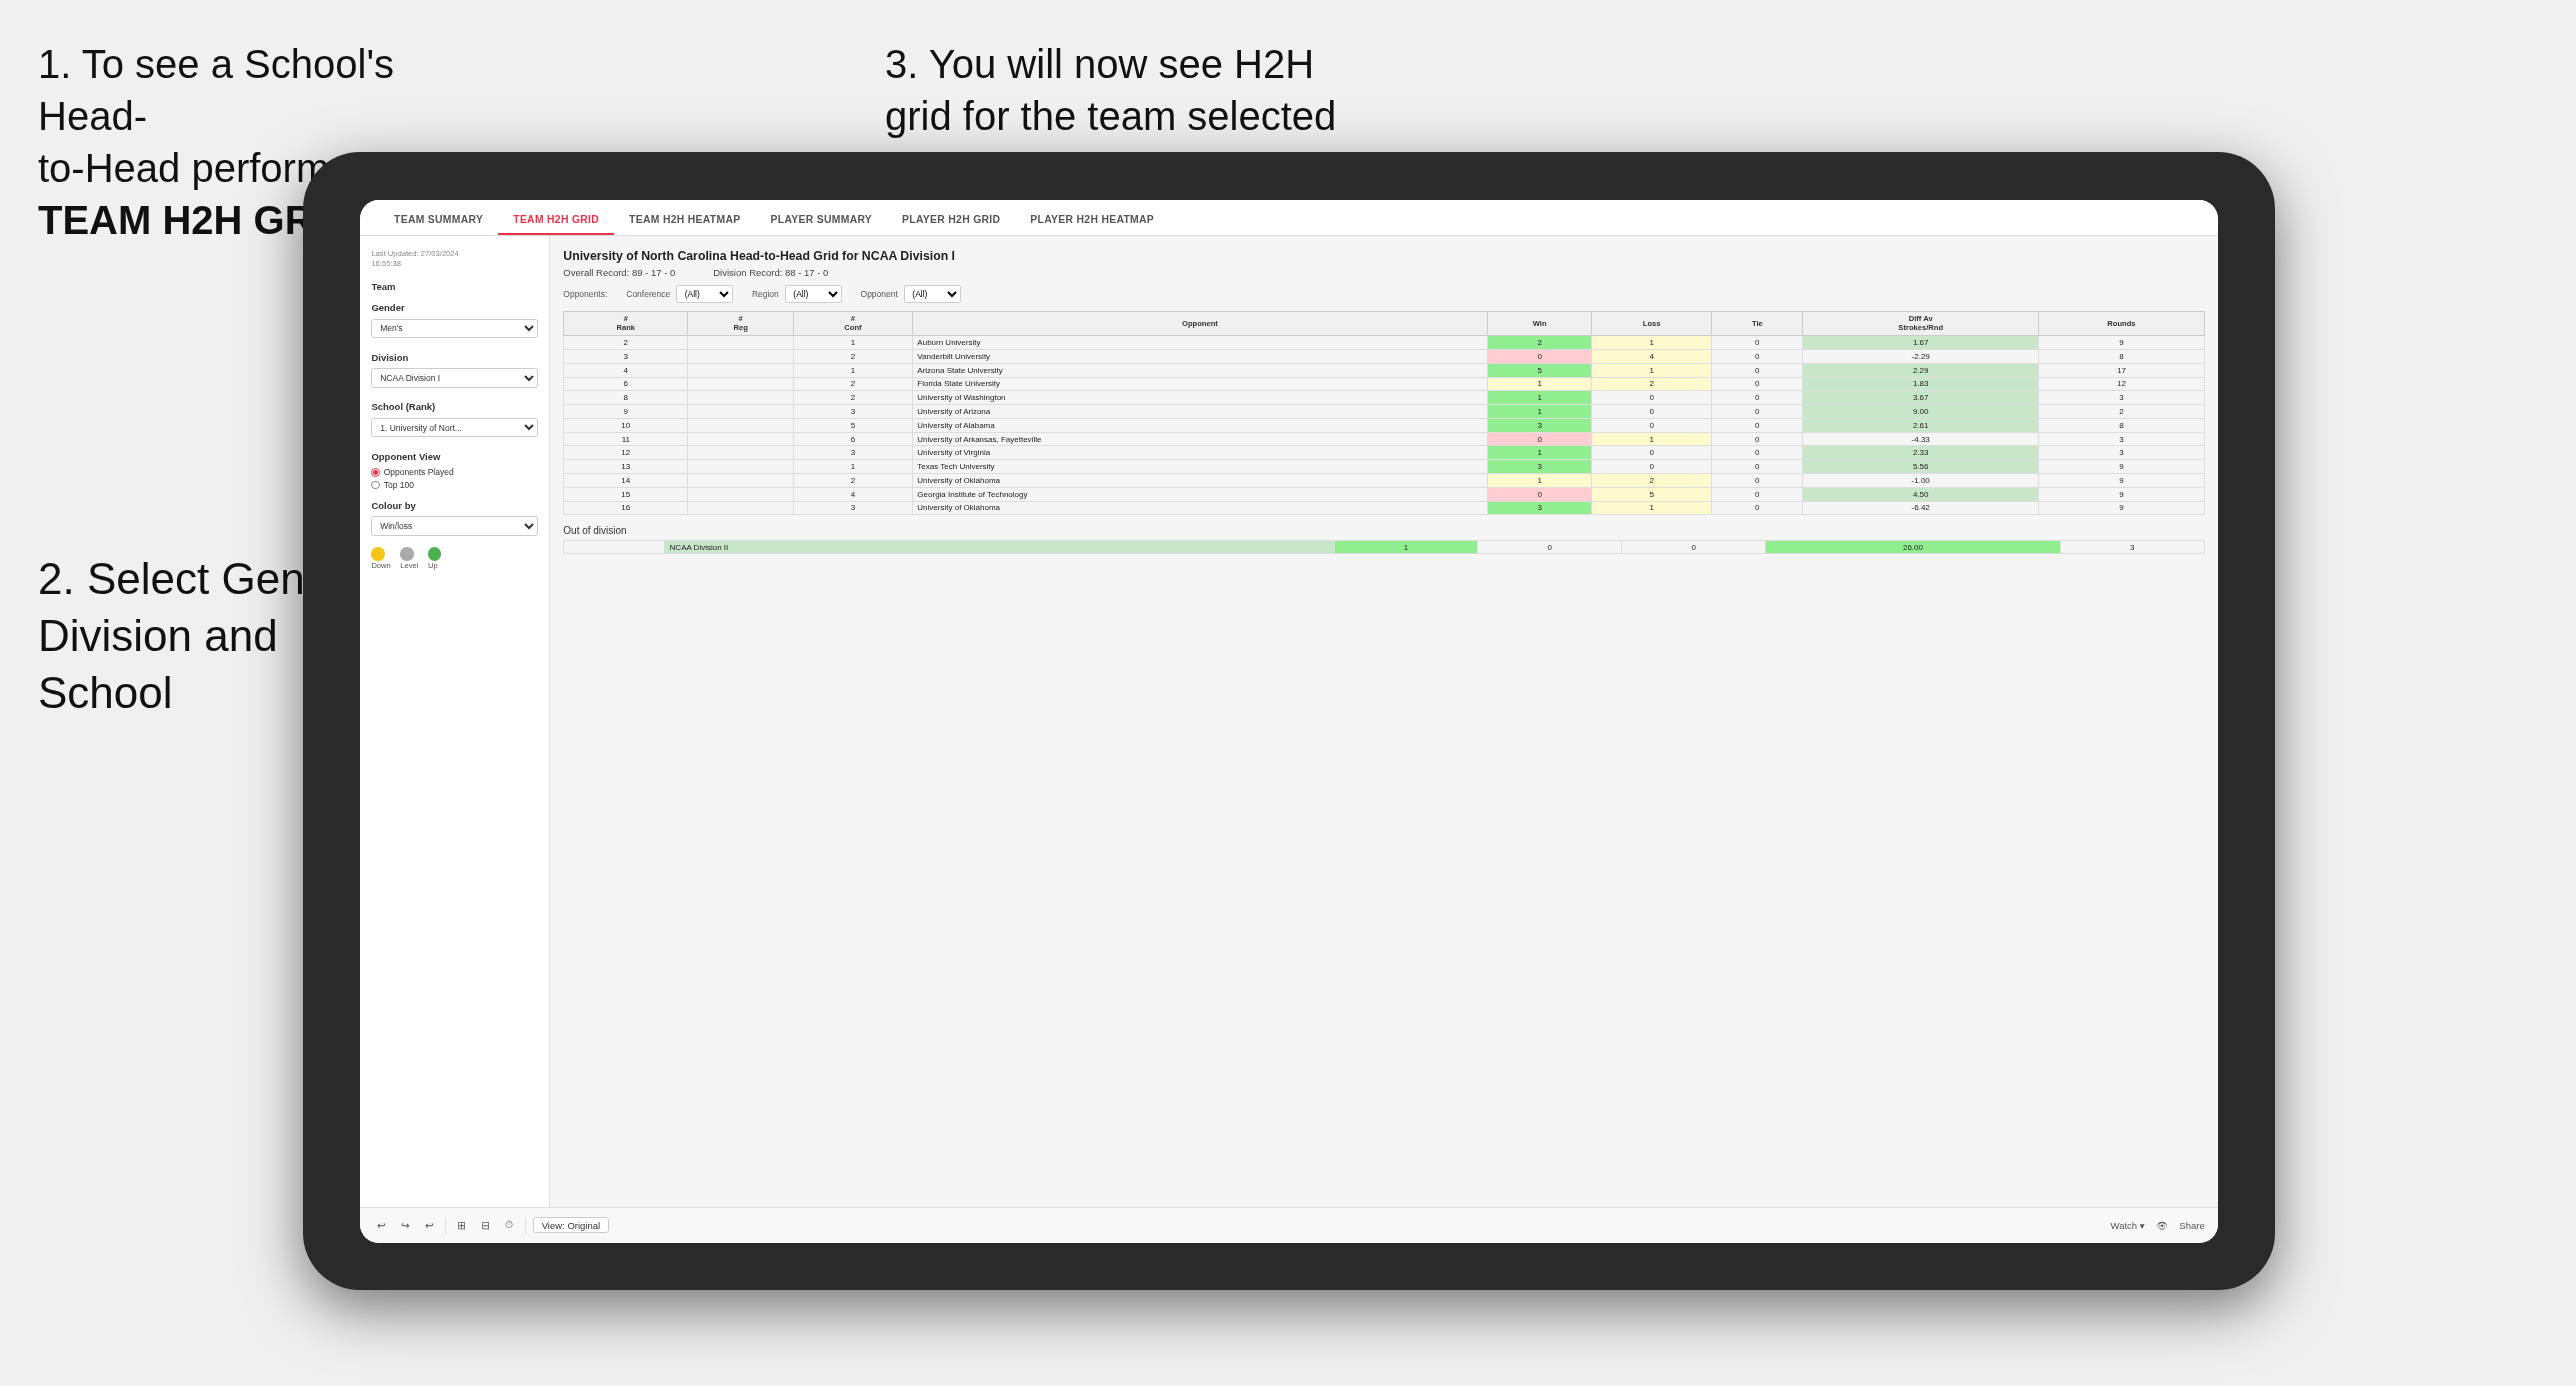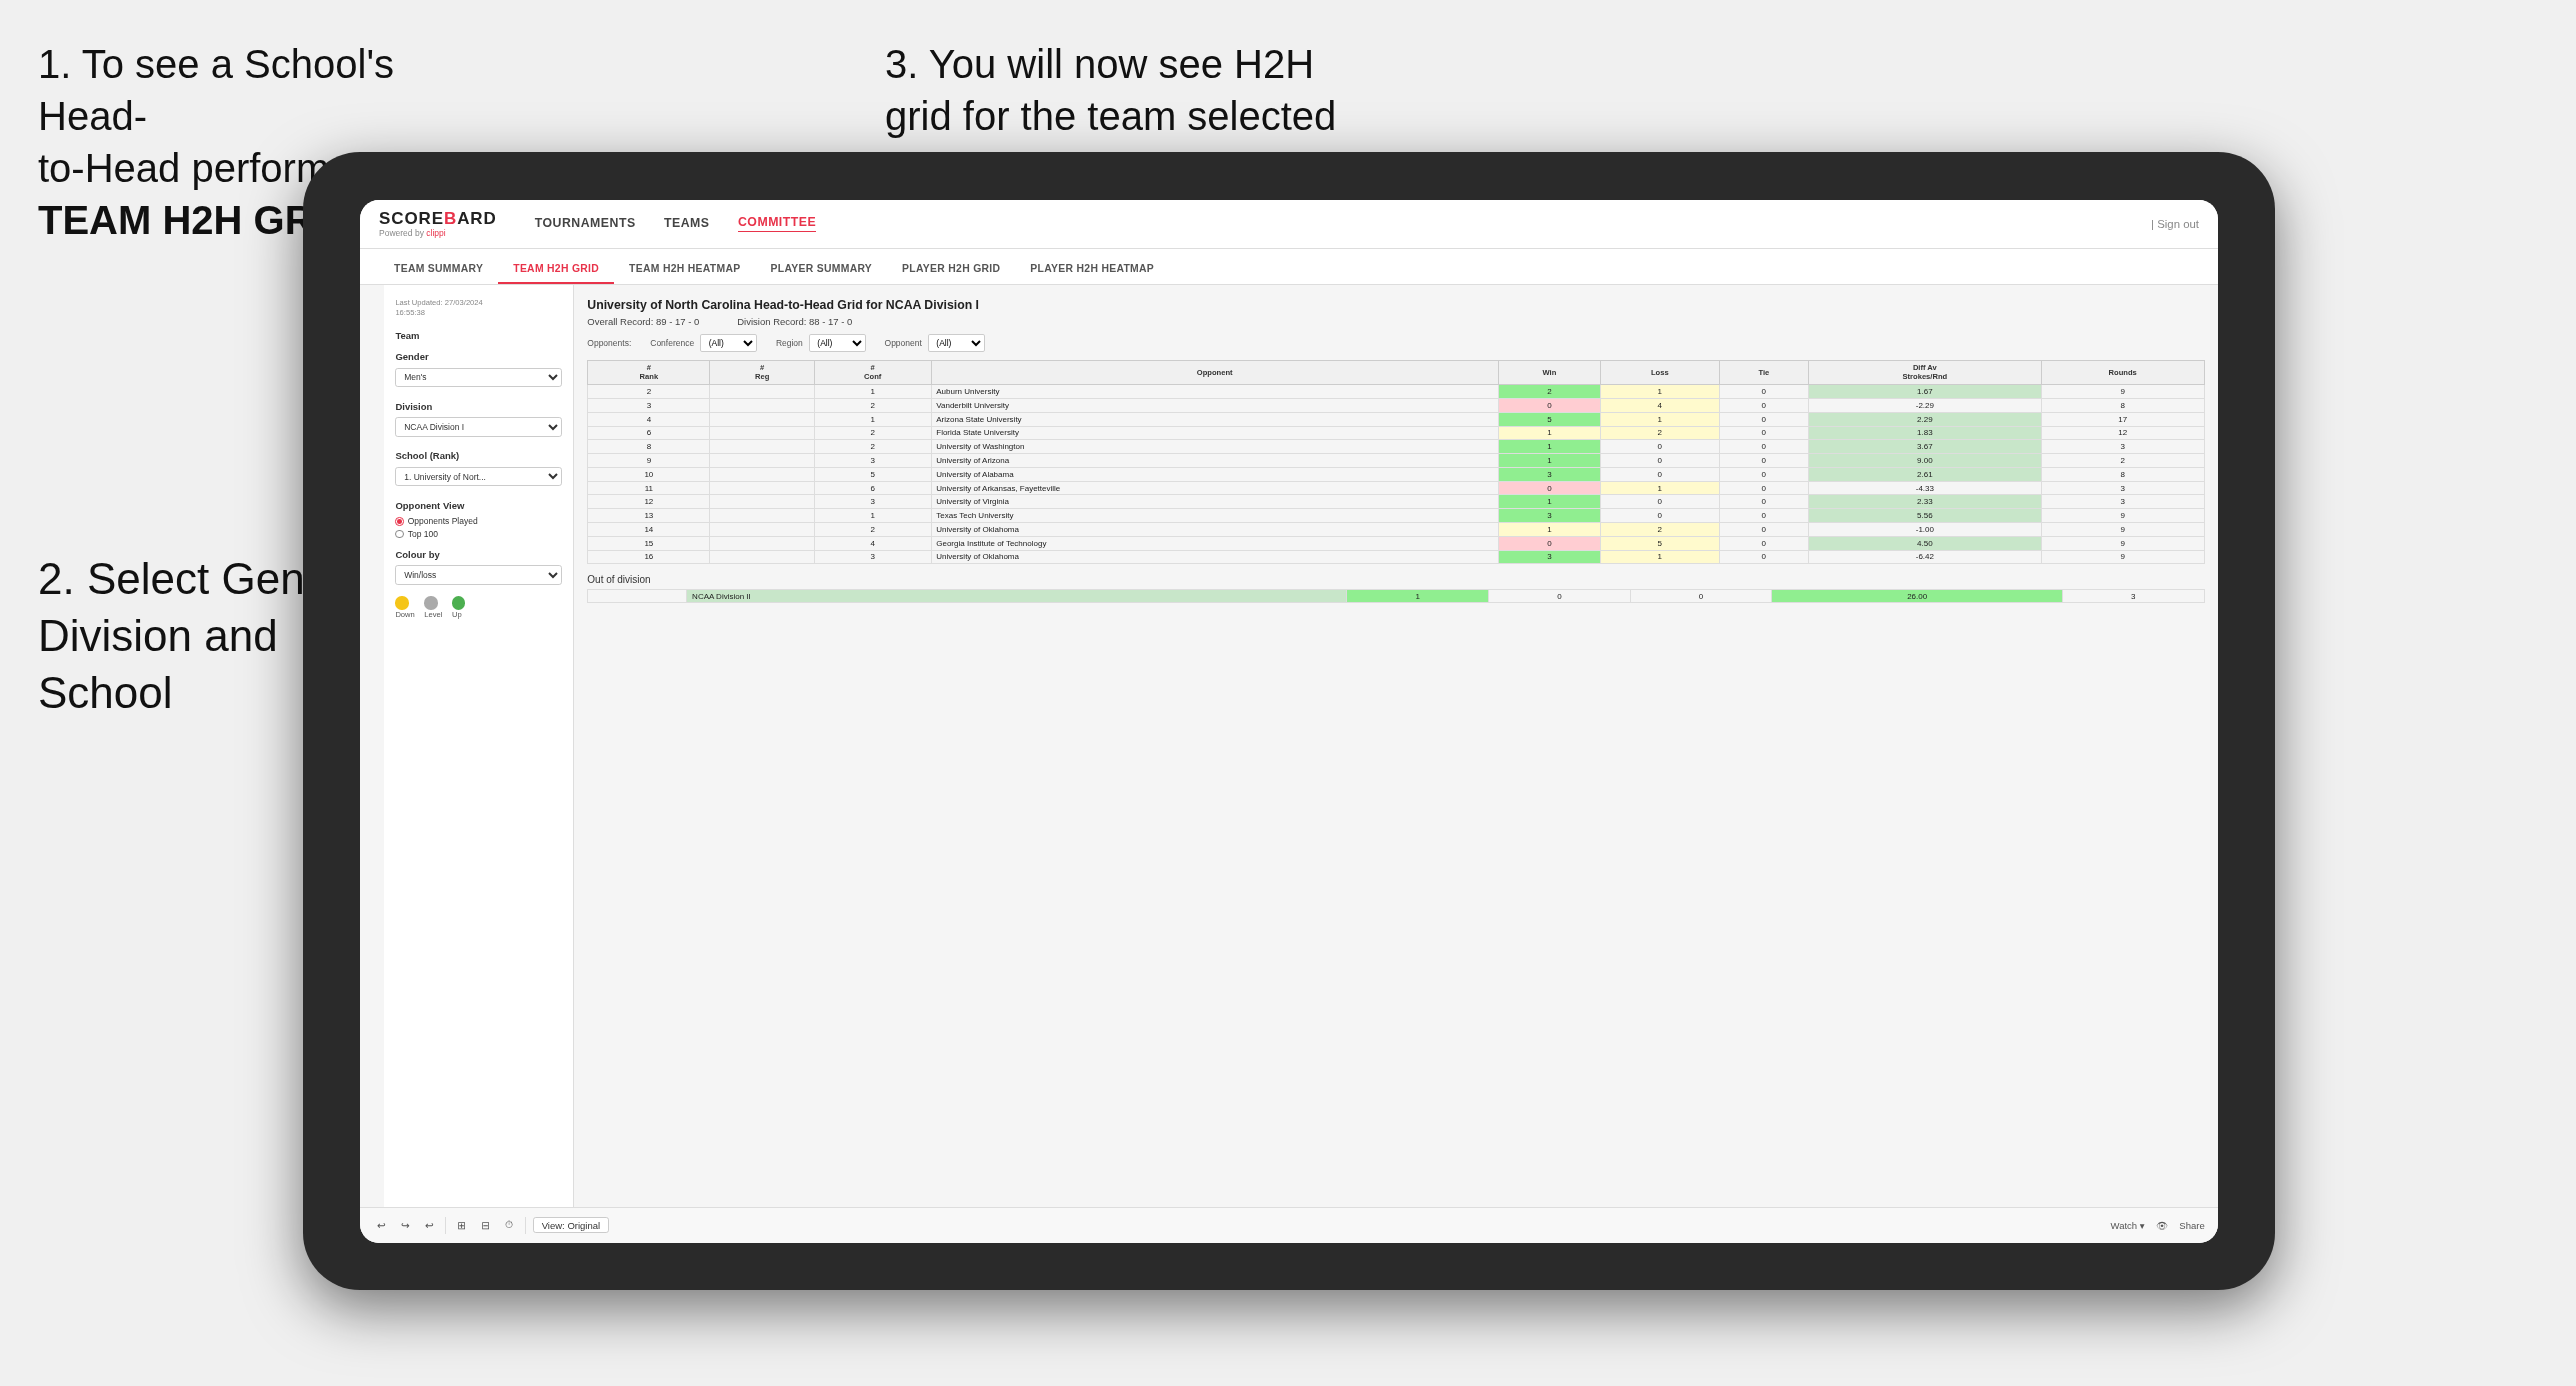--- a/index.html
+++ b/index.html
@@ -384,20 +384,6 @@
 <div class="tablet">
   <div class="tablet-screen">
 
-    <div class="app-navbar">
-      <div class="logo-area">
-        <div>
-          <span class="logo-text">SCORE<span style="color:#e8334a;">B</span>ARD</span>
-          <span class="logo-powered">Powered by <span class="logo-clippi">clippi</span></span>
-        </div>
-      </div>
-      <div class="nav-links">
-        <a class="nav-link">TOURNAMENTS</a>
-        <a class="nav-link">TEAMS</a>
-        <a class="nav-link active">COMMITTEE</a>
-      </div>
-      <div class="sign-out">| <span>Sign out</span></div>
-    </div>
 
     <div class="sub-navbar">
       <div class="sub-nav-item">TEAM SUMMARY</div>

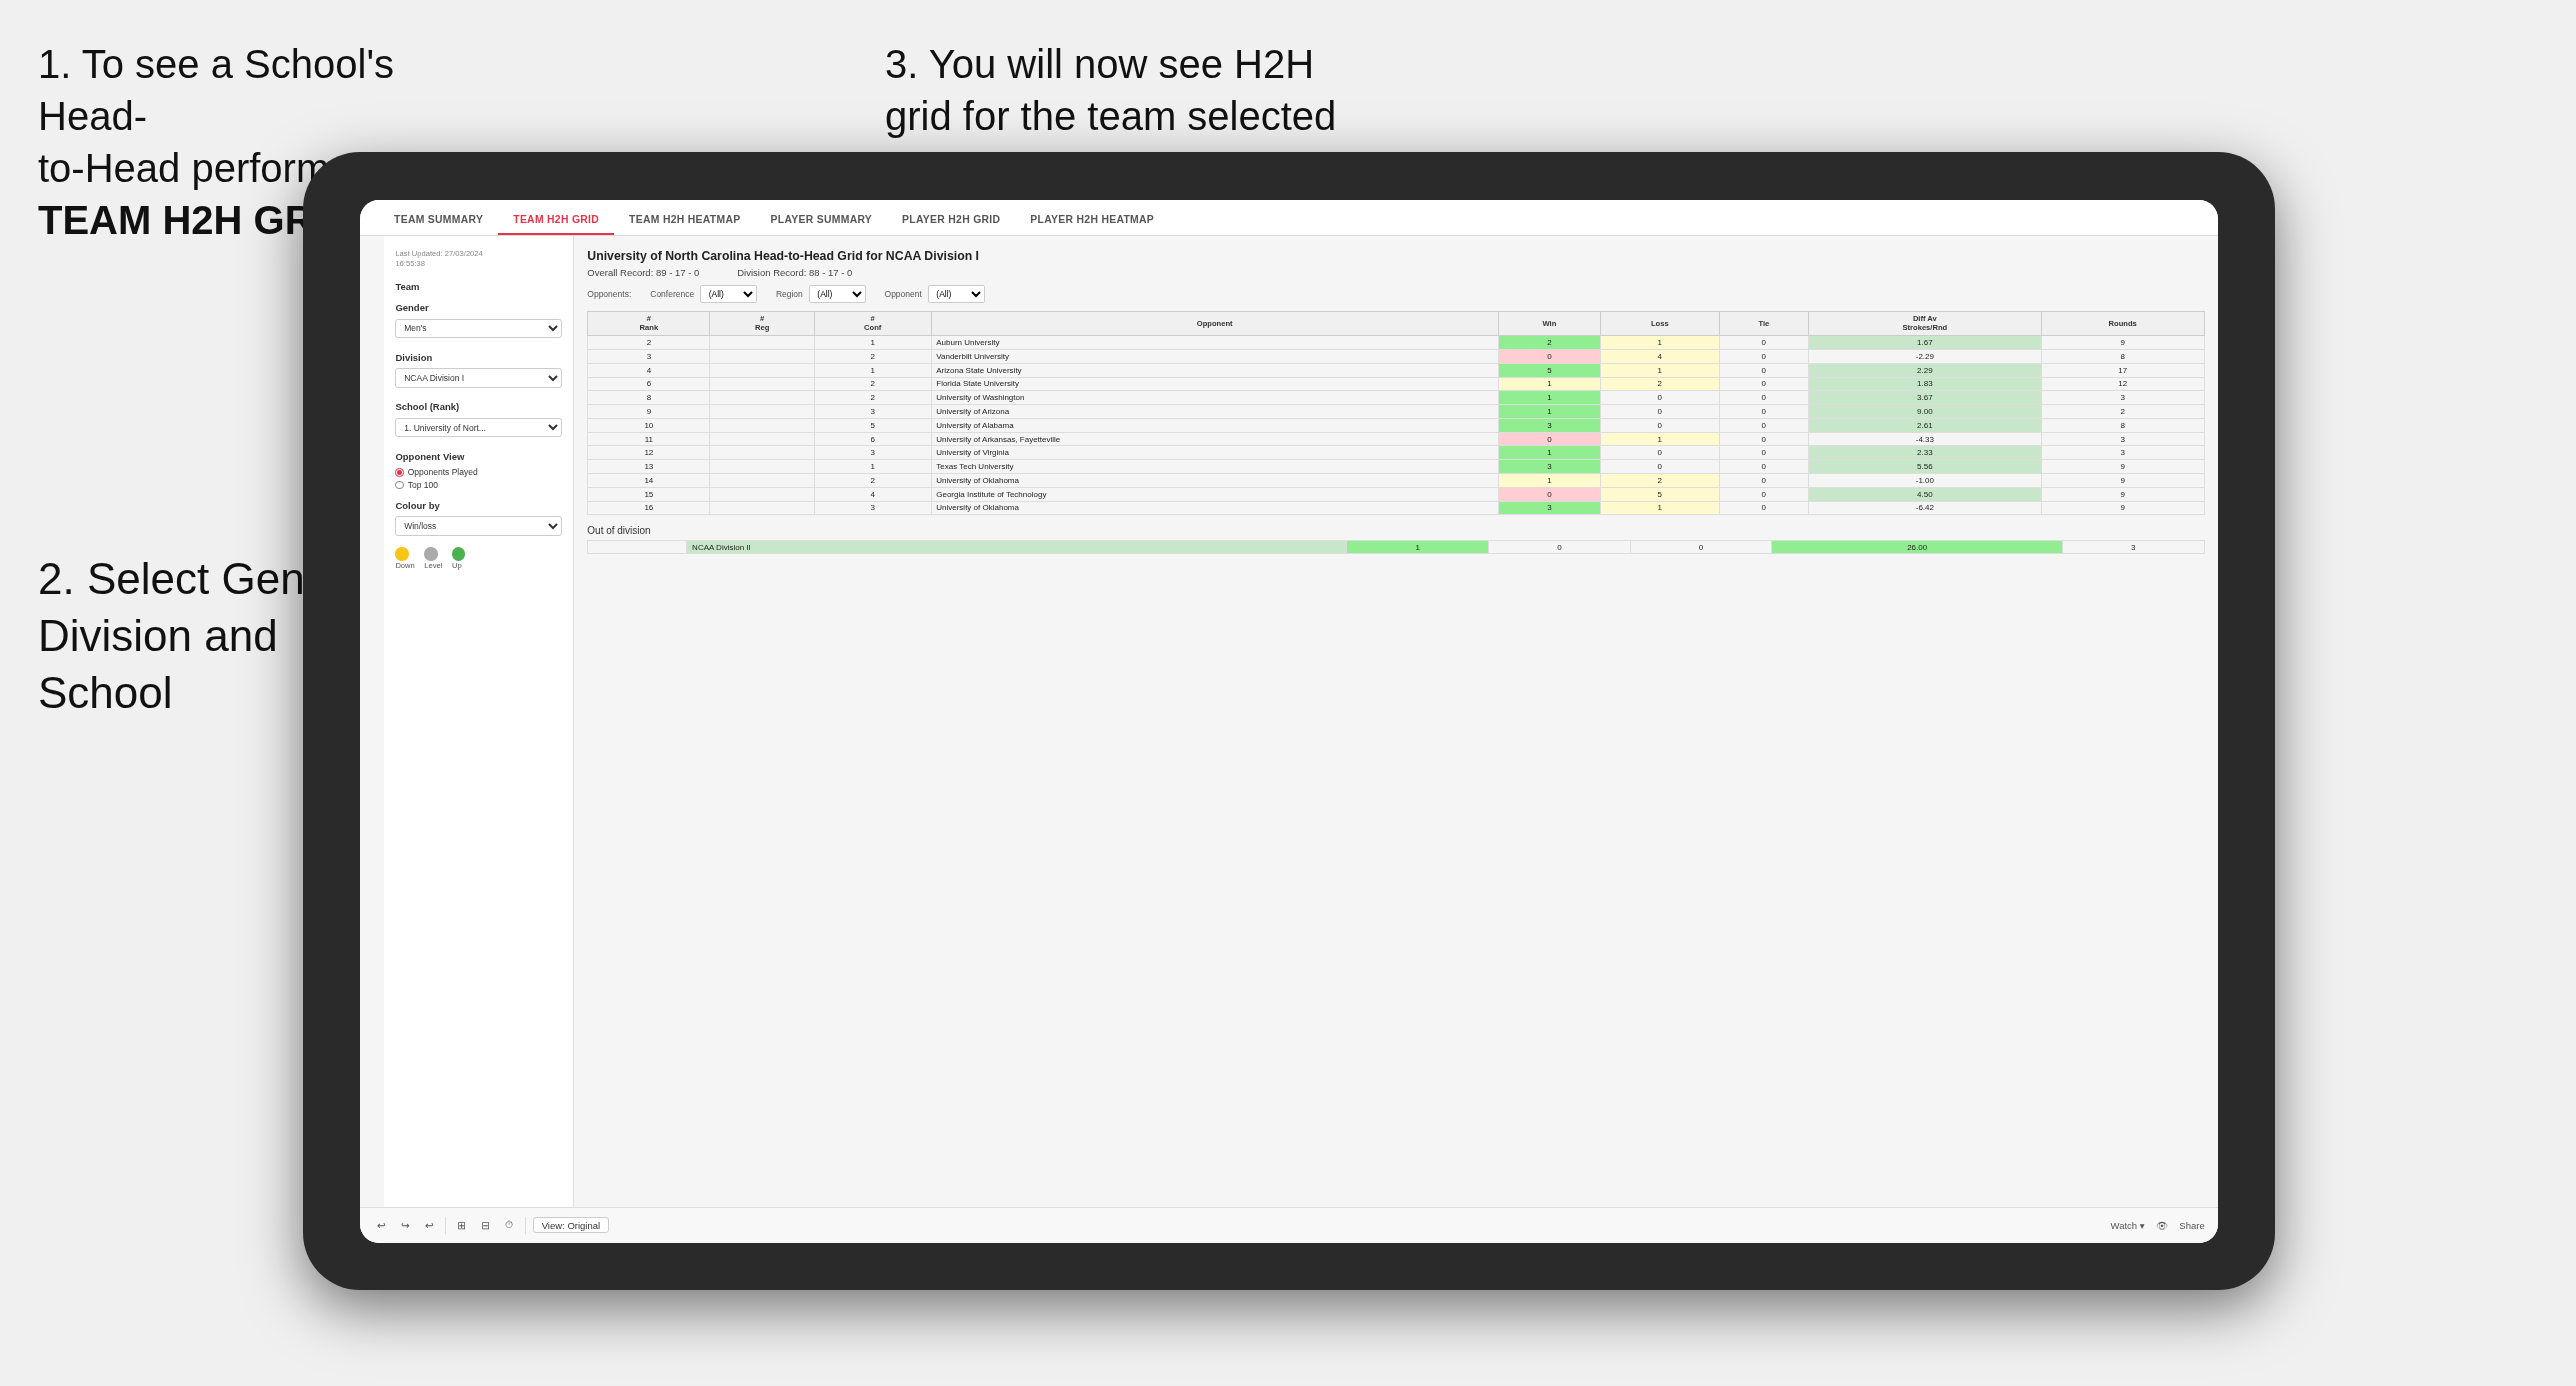--- a/index.html
+++ b/index.html
@@ -135,7 +135,6 @@
       flex: 1;
       background: #f5f5f5;
       overflow: hidden;
-      padding-left: 24px;
     }
 
     

